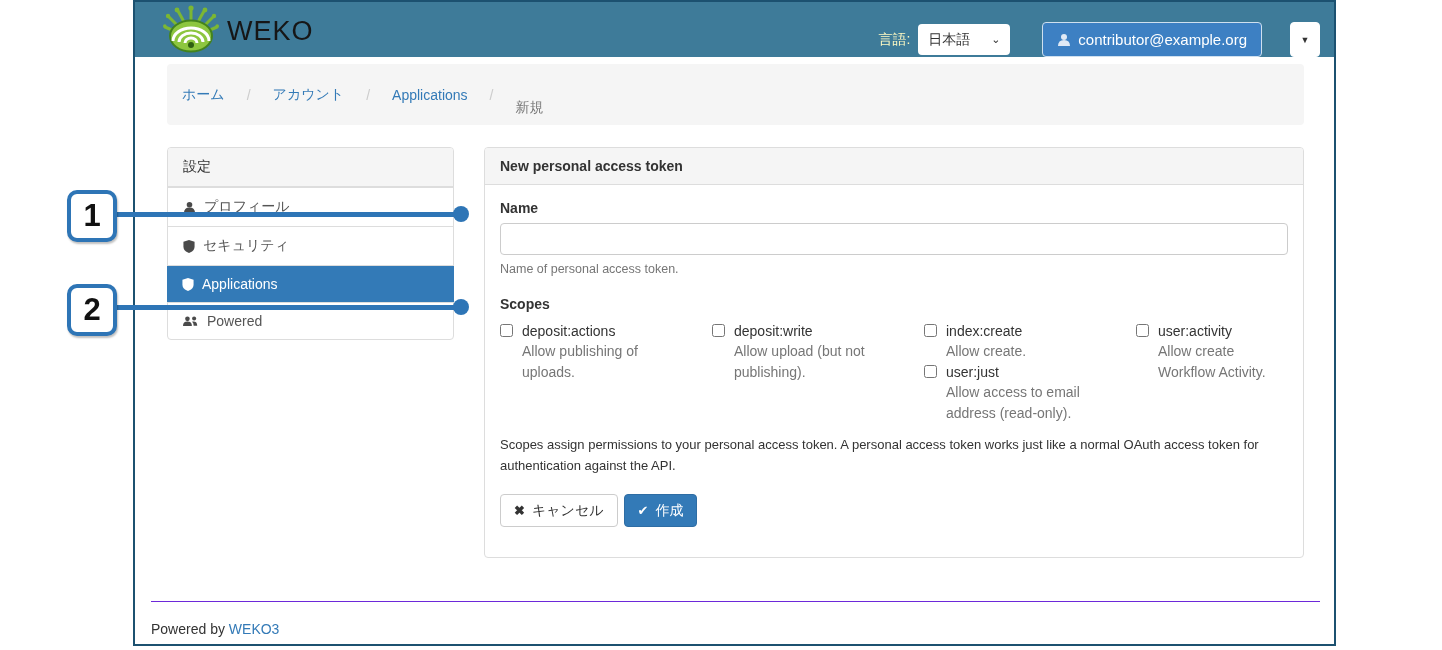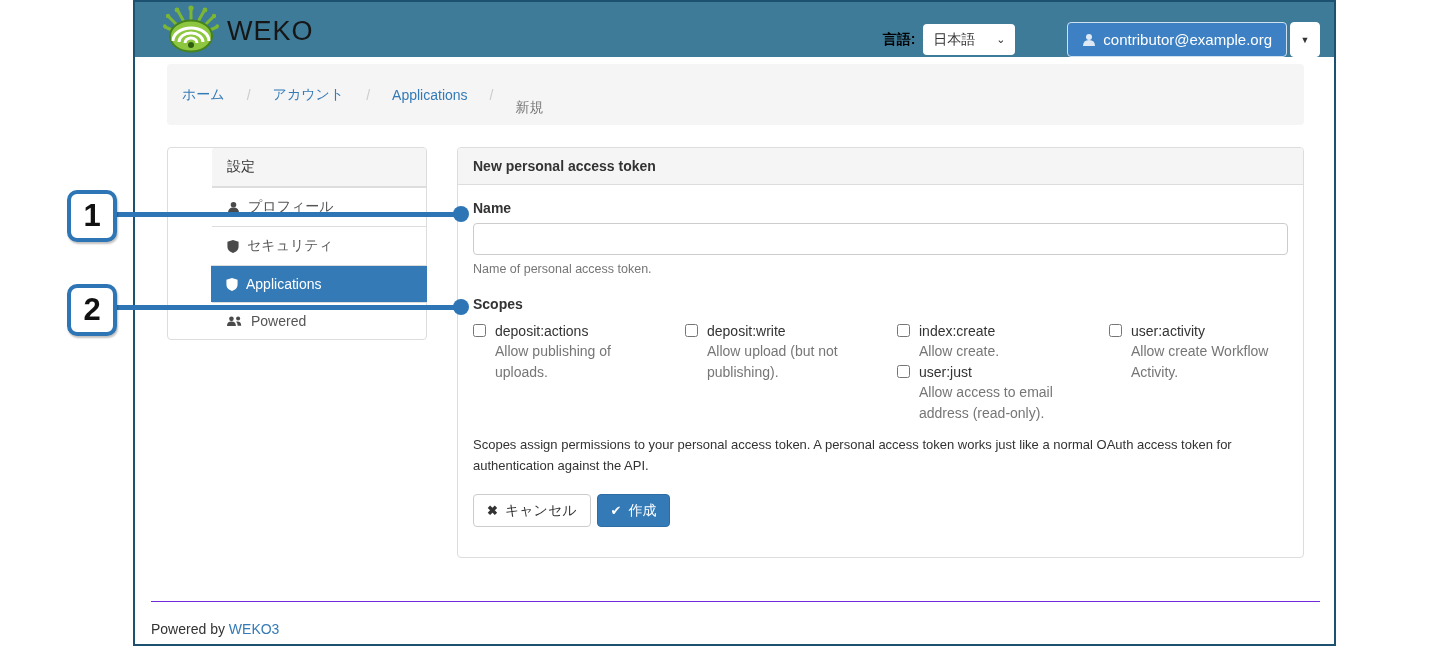--- a/index.html
+++ b/index.html
@@ -13,7 +13,7 @@
   .brand { display:flex; align-items:center; cursor:pointer; }
   .brand-text { font-size:27px; color:#161616; letter-spacing:1px; margin-left:8px; }
   .nav-right { display:flex; align-items:center; }
-  .lang-label { color:#000000; font-size:14px; margin-right:8px;font-weight:bold; }
+  .lang-label { color:#fef9c3; font-size:14px; margin-right:8px; }
   .lang-select { background:#fff; border-radius:4px; height:31px; min-width:92px; display:flex; align-items:center; justify-content:space-between; padding:0 10px; font-size:14px; color:#333; cursor:pointer; }
   .lang-select .chev { font-size:11px; color:#333; margin-left:10px; }
   .btn-group { display:flex; margin-left:52px; }

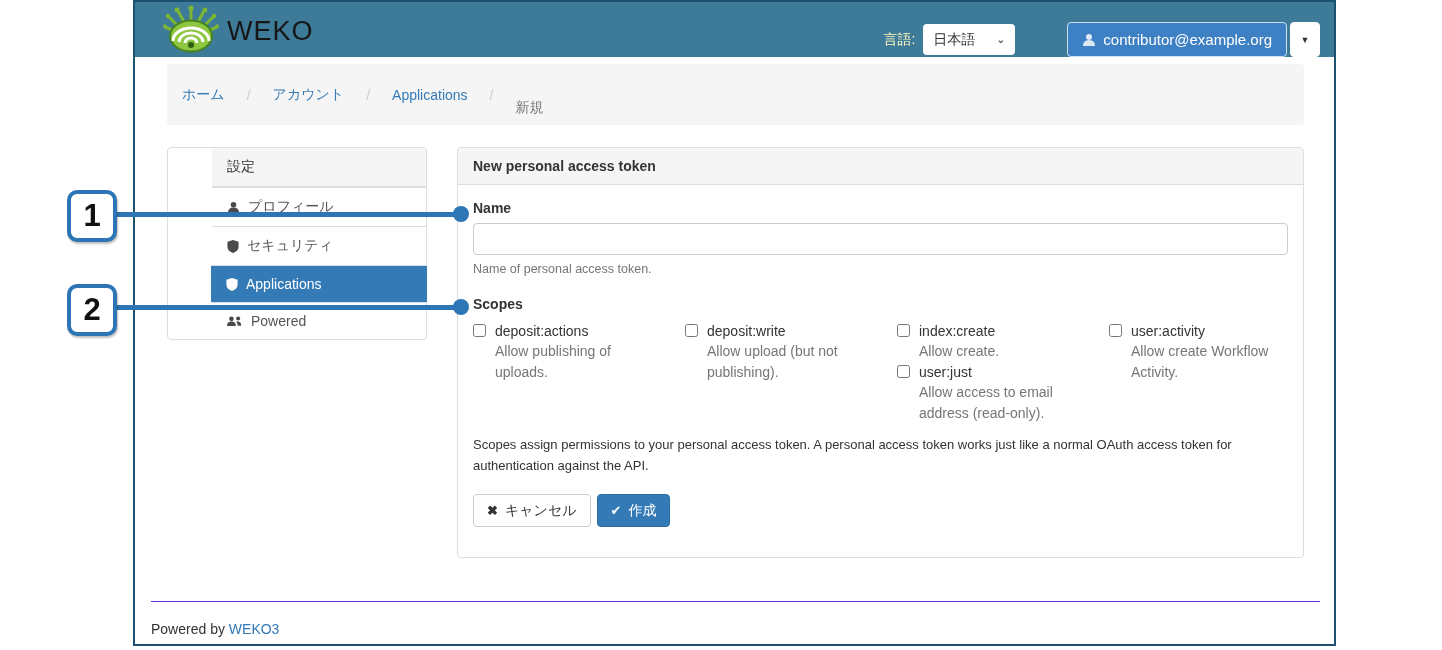--- a/index.html
+++ b/index.html
@@ -16,7 +16,7 @@
   .lang-label { color:#fef9c3; font-size:14px; margin-right:8px; }
   .lang-select { background:#fff; border-radius:4px; height:31px; min-width:92px; display:flex; align-items:center; justify-content:space-between; padding:0 10px; font-size:14px; color:#333; cursor:pointer; }
   .lang-select .chev { font-size:11px; color:#333; margin-left:10px; }
-  .btn-group { display:flex; margin-left:52px; }
+  .btn-group { display:flex; margin-left:32px;gap:25px; }
   .user-btn { background:#3d80c3; border:1px solid #cfe0ef; border-radius:4px; color:#fff; font-size:15px; height:35px; padding:0 14px; display:flex; align-items:center; gap:7px; cursor:pointer; }
   .caret-btn { background:#fff; border:1px solid #fff; border-radius:4px; color:#333; width:30px; height:35px; margin-left:3px; display:flex; align-items:center; justify-content:center; font-size:11px; cursor:pointer; }
 

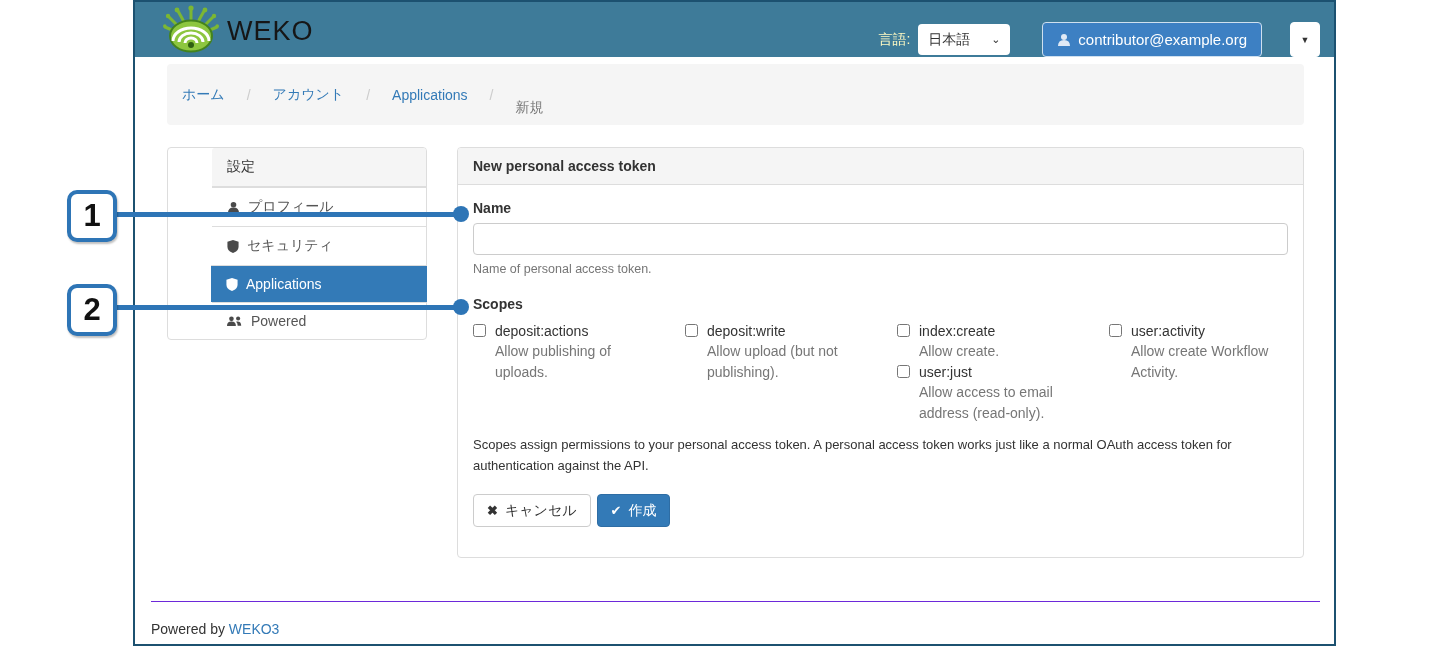--- a/index.html
+++ b/index.html
@@ -31,7 +31,7 @@
   .panel { border:1px solid #ddd; border-radius:4px; background:#fff; }
   .panel-heading { background:#f5f5f5; border-bottom:1px solid #ddd; padding:10px 15px; font-size:14px; color:#333; border-radius:3px 3px 0 0; }
 
-  .sidebar { width:260px;padding-left:44px; }
+  .sidebar { width:287px; }
   .side-item { padding:10px 15px; font-size:14px; color:#555; display:flex; align-items:center; gap:8px; border-top:1px solid #ddd; cursor:pointer; }
   .side-item:first-of-type { border-top:none; }
   .side-item svg { flex:0 0 auto; }

